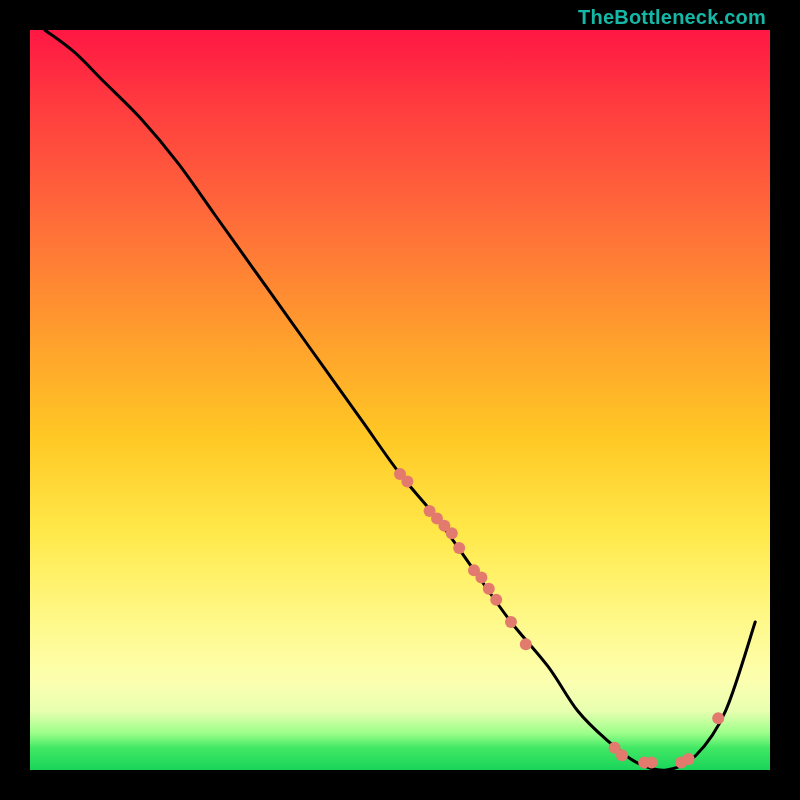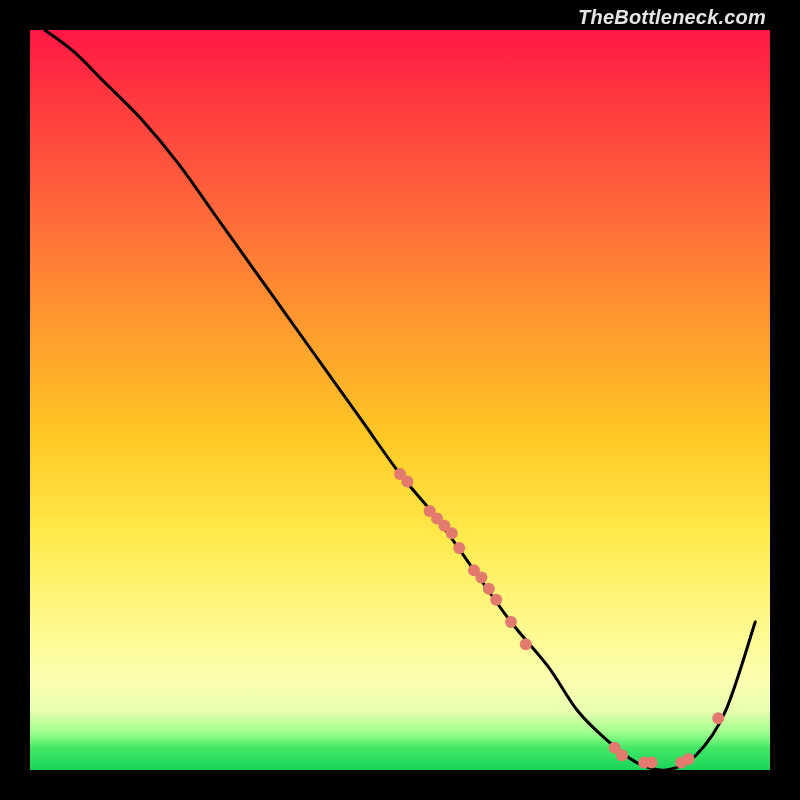--- a/index.html
+++ b/index.html
@@ -46,11 +46,10 @@
     position: absolute;
     top: 6px;
     right: 34px;
-    color: #e5e5e5;
+    color: #14b8a6;
     font-size: 20px;
     font-weight: 600;
     letter-spacing: 0.2px;
-    font-style: italic;
   }
   svg.curve {
     position: absolute;

